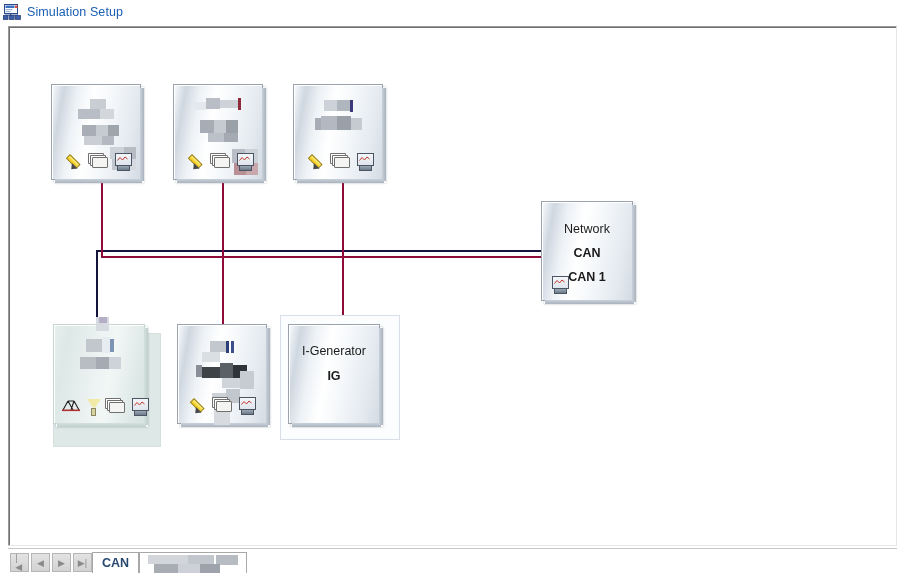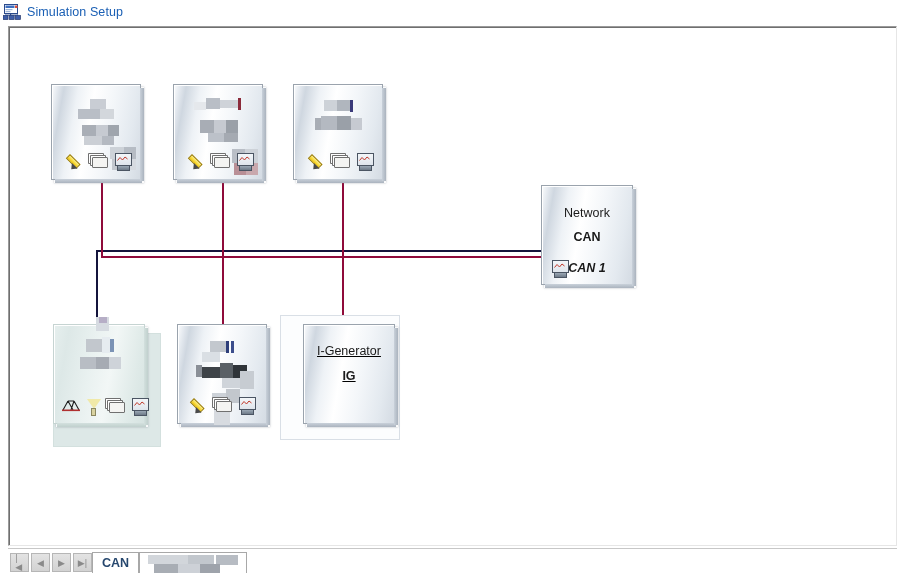--- a/index.html
+++ b/index.html
@@ -301,7 +301,7 @@
         </div>
       </div>
 
-      <div class="node" style="left:532px; top:158px; width:92px; height:100px;">
+      <div class="node" style="left:532px; top:174px; width:92px; height:100px;">
         <div class="node-label" style="margin-top:20px;">Network</div>
         <div class="node-label bold" style="margin-top:10px;">CAN</div>
         <div class="node-label bold" style="margin-top:17px;font-style:italic;">CAN 1</div>

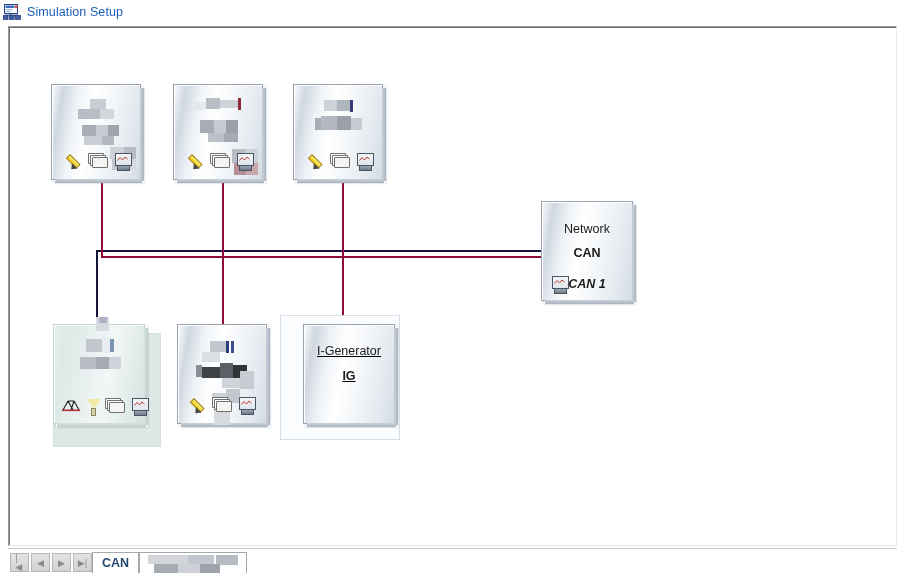--- a/index.html
+++ b/index.html
@@ -304,7 +304,7 @@
       <div class="node" style="left:532px; top:174px; width:92px; height:100px;">
         <div class="node-label" style="margin-top:20px;">Network</div>
         <div class="node-label bold" style="margin-top:10px;">CAN</div>
-        <div class="node-label bold" style="margin-top:17px;font-style:italic;">CAN 1</div>
+        <div class="node-label bold" style="margin-top:10px;">CAN 1</div>
         <div class="icons" style="left:9px; bottom:7px;">
           <div class="ic ic-monitor">
             <svg class="curve" viewBox="0 0 11 6">

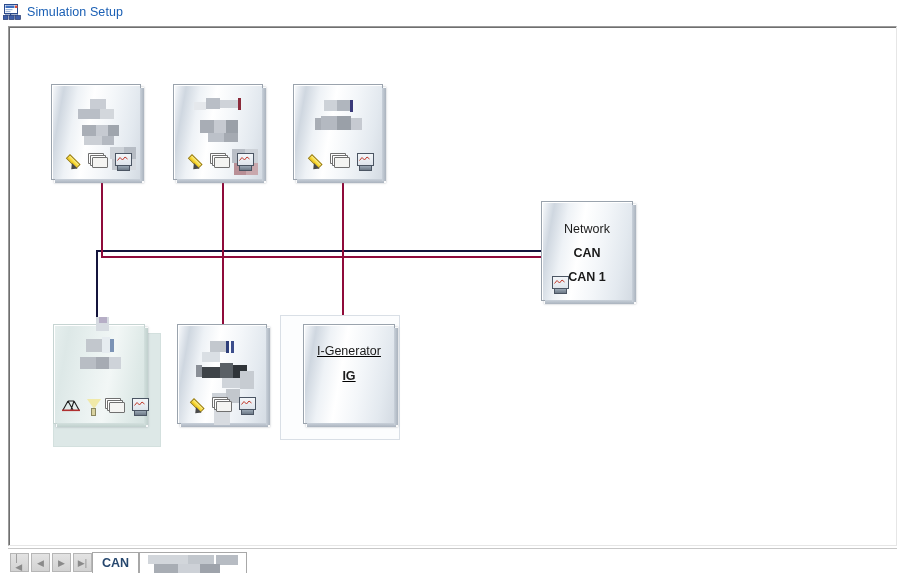--- a/index.html
+++ b/index.html
@@ -373,7 +373,7 @@
       </div>
 
       <div class="sel-box" style="left:271px; top:288px; width:120px; height:125px;"></div>
-      <div class="node" style="left:294px; top:297px; width:92px; height:100px;text-decoration:underline;">
+      <div class="node" style="left:279px; top:297px; width:92px; height:100px;">
         <div class="node-label" style="margin-top:19px;">I-Generator</div>
         <div class="node-label bold" style="margin-top:11px;">IG</div>
       </div>

